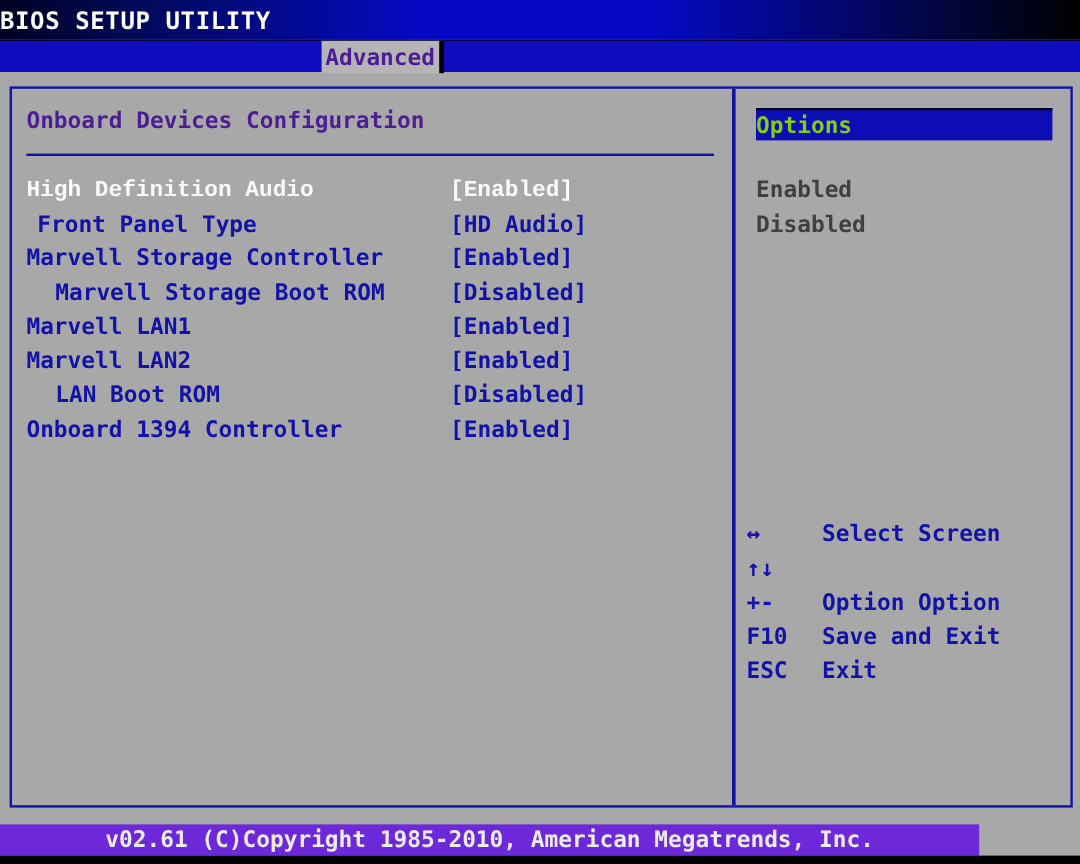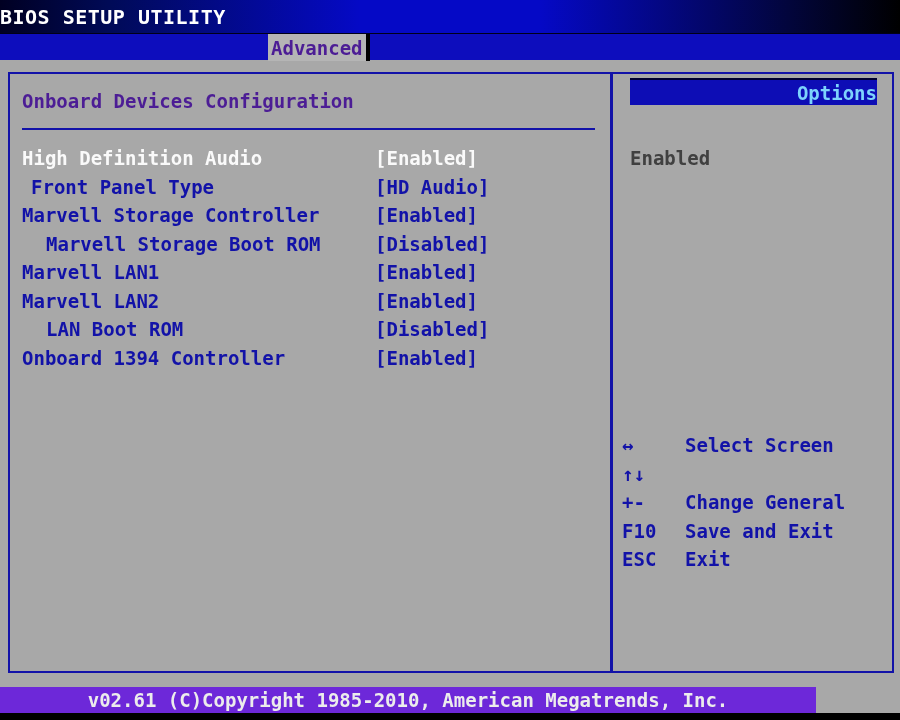--- a/index.html
+++ b/index.html
@@ -73,13 +73,13 @@
   
   .rightpane { position: absolute; left: 603px; top: 0; width: 279px; height: 100%; }
   .options-header {
-    position: absolute; left: 17px; top: 4px;
+    position: absolute; left: 17px; top: 16px;
     width: 247px; height: 27px;
     box-sizing: border-box;
     background: #0d0db5;
     border-top: 2px solid #000030;
-    color: #7dd3fc; font-size: 19px;
-    display: flex; align-items: center; justify-content: flex-end;
+    color: #84cc16; font-size: 19px;
+    display: flex; align-items: center; justify-content: flex-start;
   }
   .options-list { position: absolute; left: 17px; top: 70px; }
   .option-item {

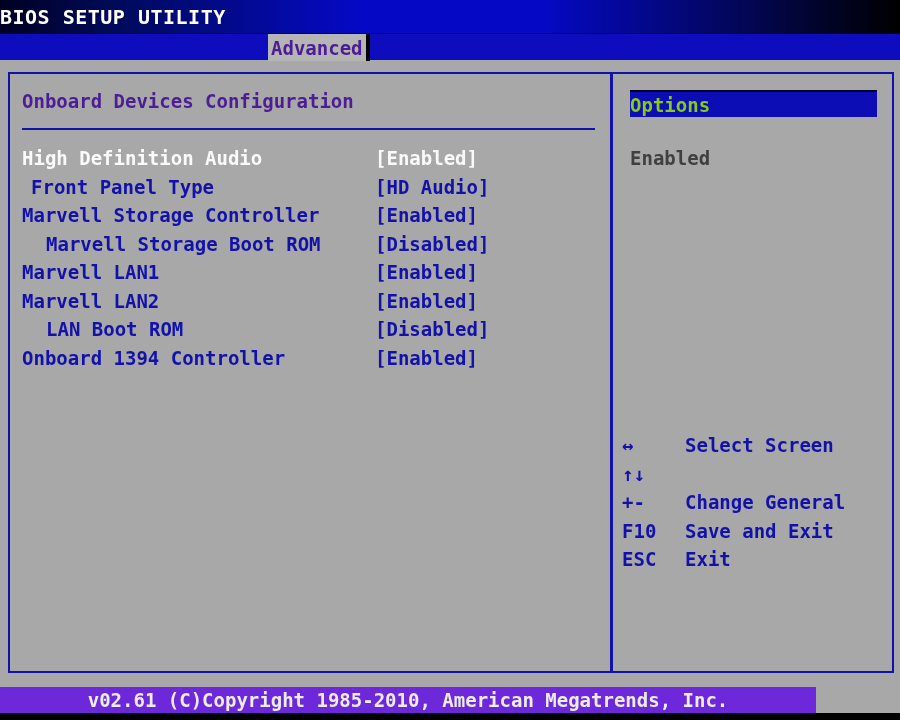--- a/index.html
+++ b/index.html
@@ -68,7 +68,7 @@
   .item.indent-1 .label { padding-left: 21px; }
   .item.indent-2 .label { padding-left: 36px; }
   .item .value { position: absolute; left: 365px; }
-  .item.selected { color: #fafafa; }
+  .item.selected { color: #fafafa; font-family: Liberation Mono, monospace; }
 
   
   .rightpane { position: absolute; left: 603px; top: 0; width: 279px; height: 100%; }

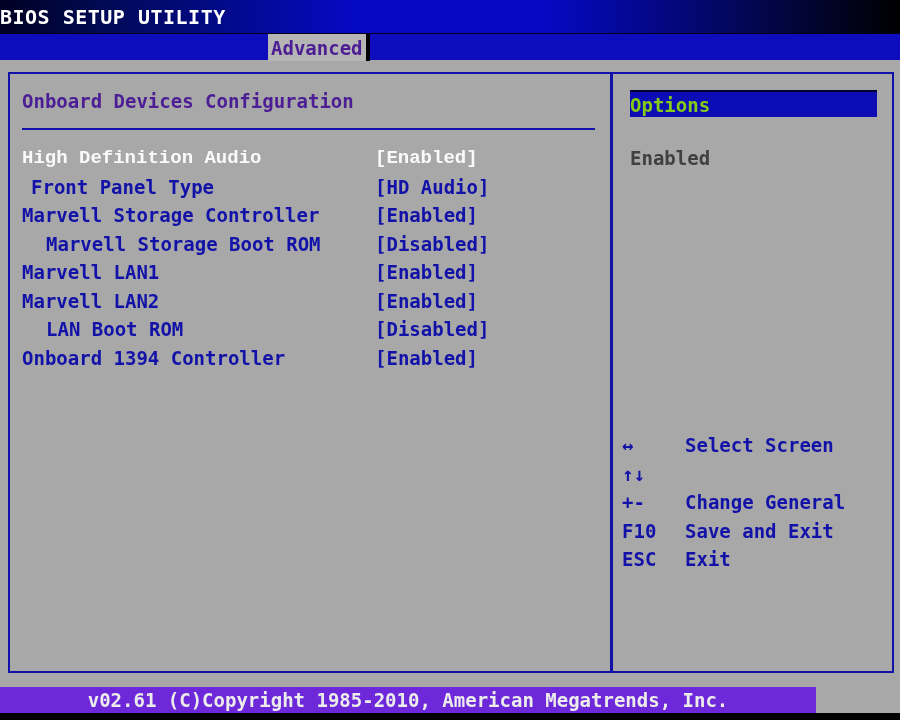--- a/index.html
+++ b/index.html
@@ -171,6 +171,7 @@
 
     <div class="options-list">
       <div class="option-item">Enabled</div>
+      <div class="option-item">Disabled</div>
     </div>
 
     <div class="keyhelp">

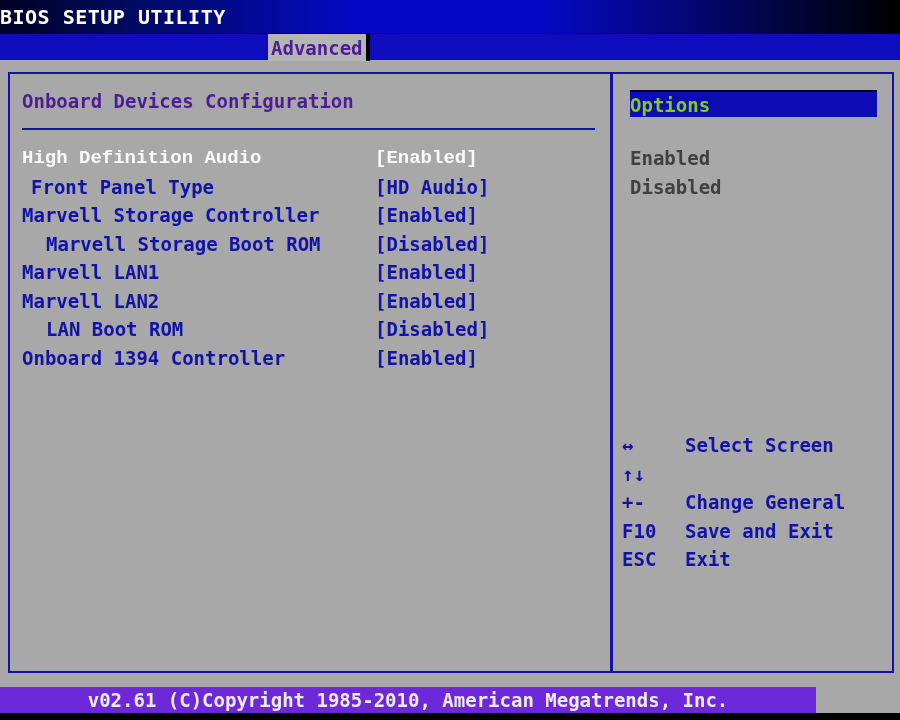--- a/index.html
+++ b/index.html
@@ -184,7 +184,7 @@
       </div>
       <div class="keyrow">
         <span class="key">+-</span>
-        <span class="action">Change General</span>
+        <span class="action">Option Option</span>
       </div>
       <div class="keyrow">
         <span class="key">F10</span>

